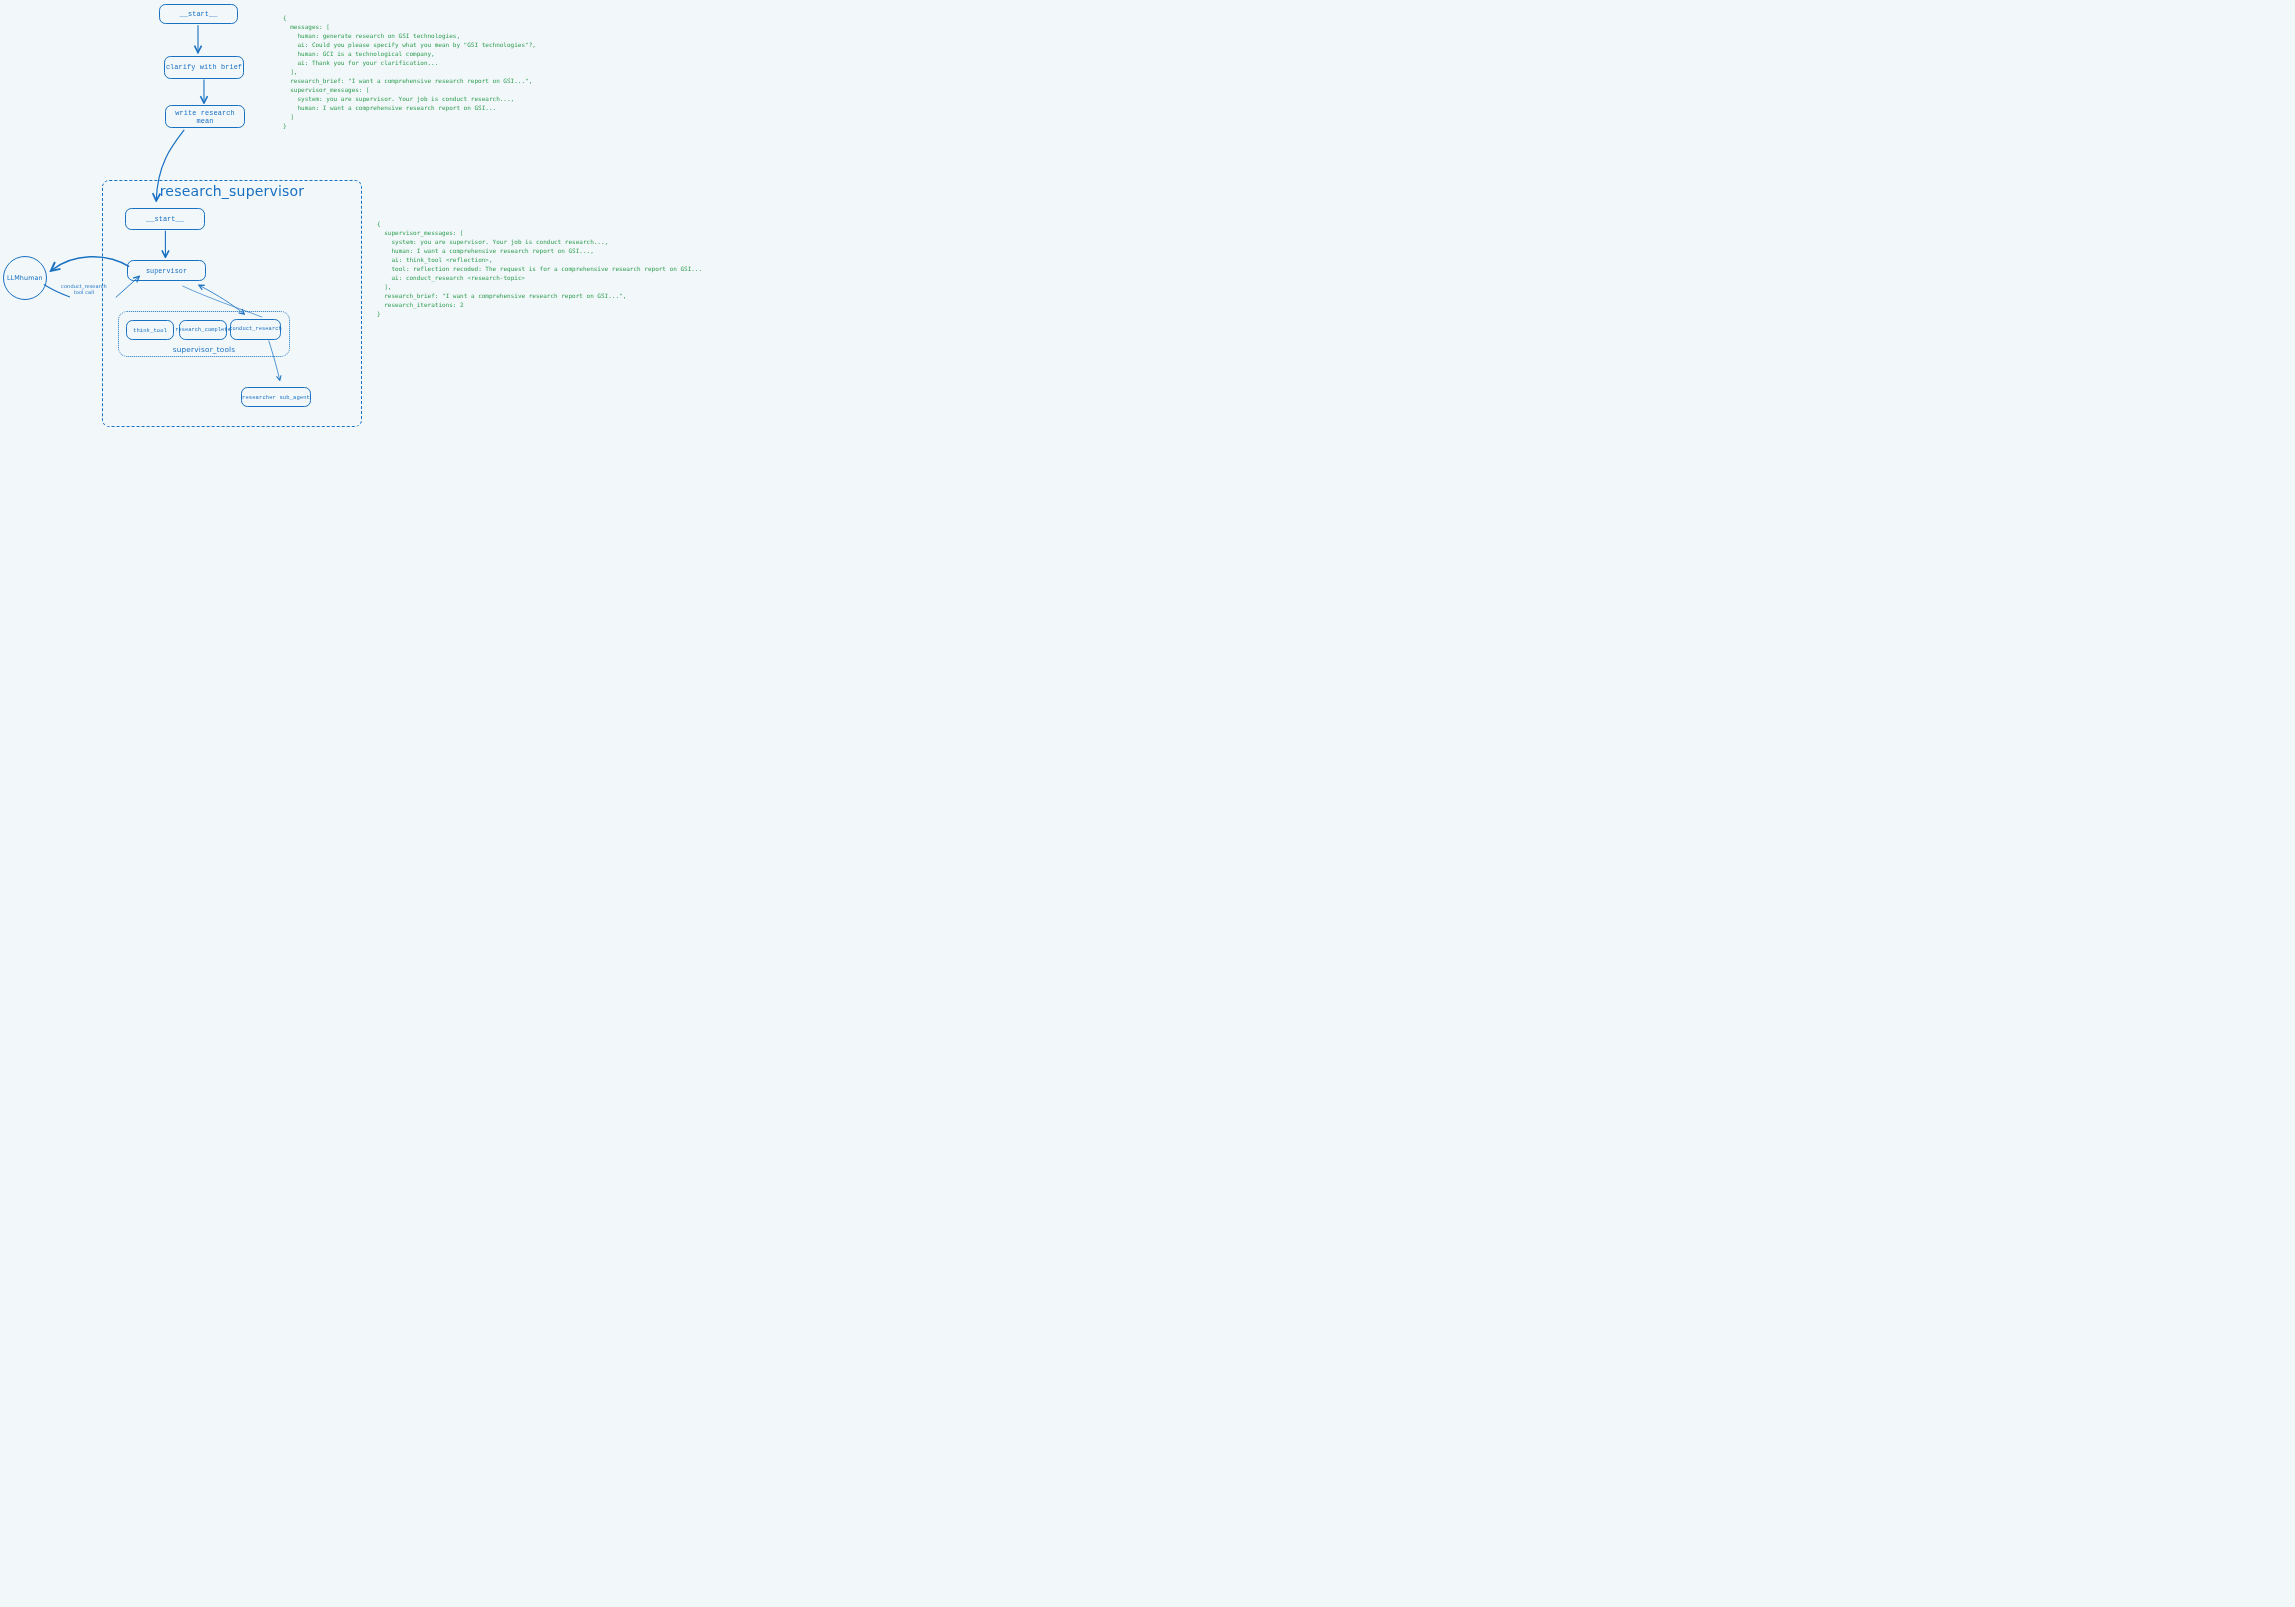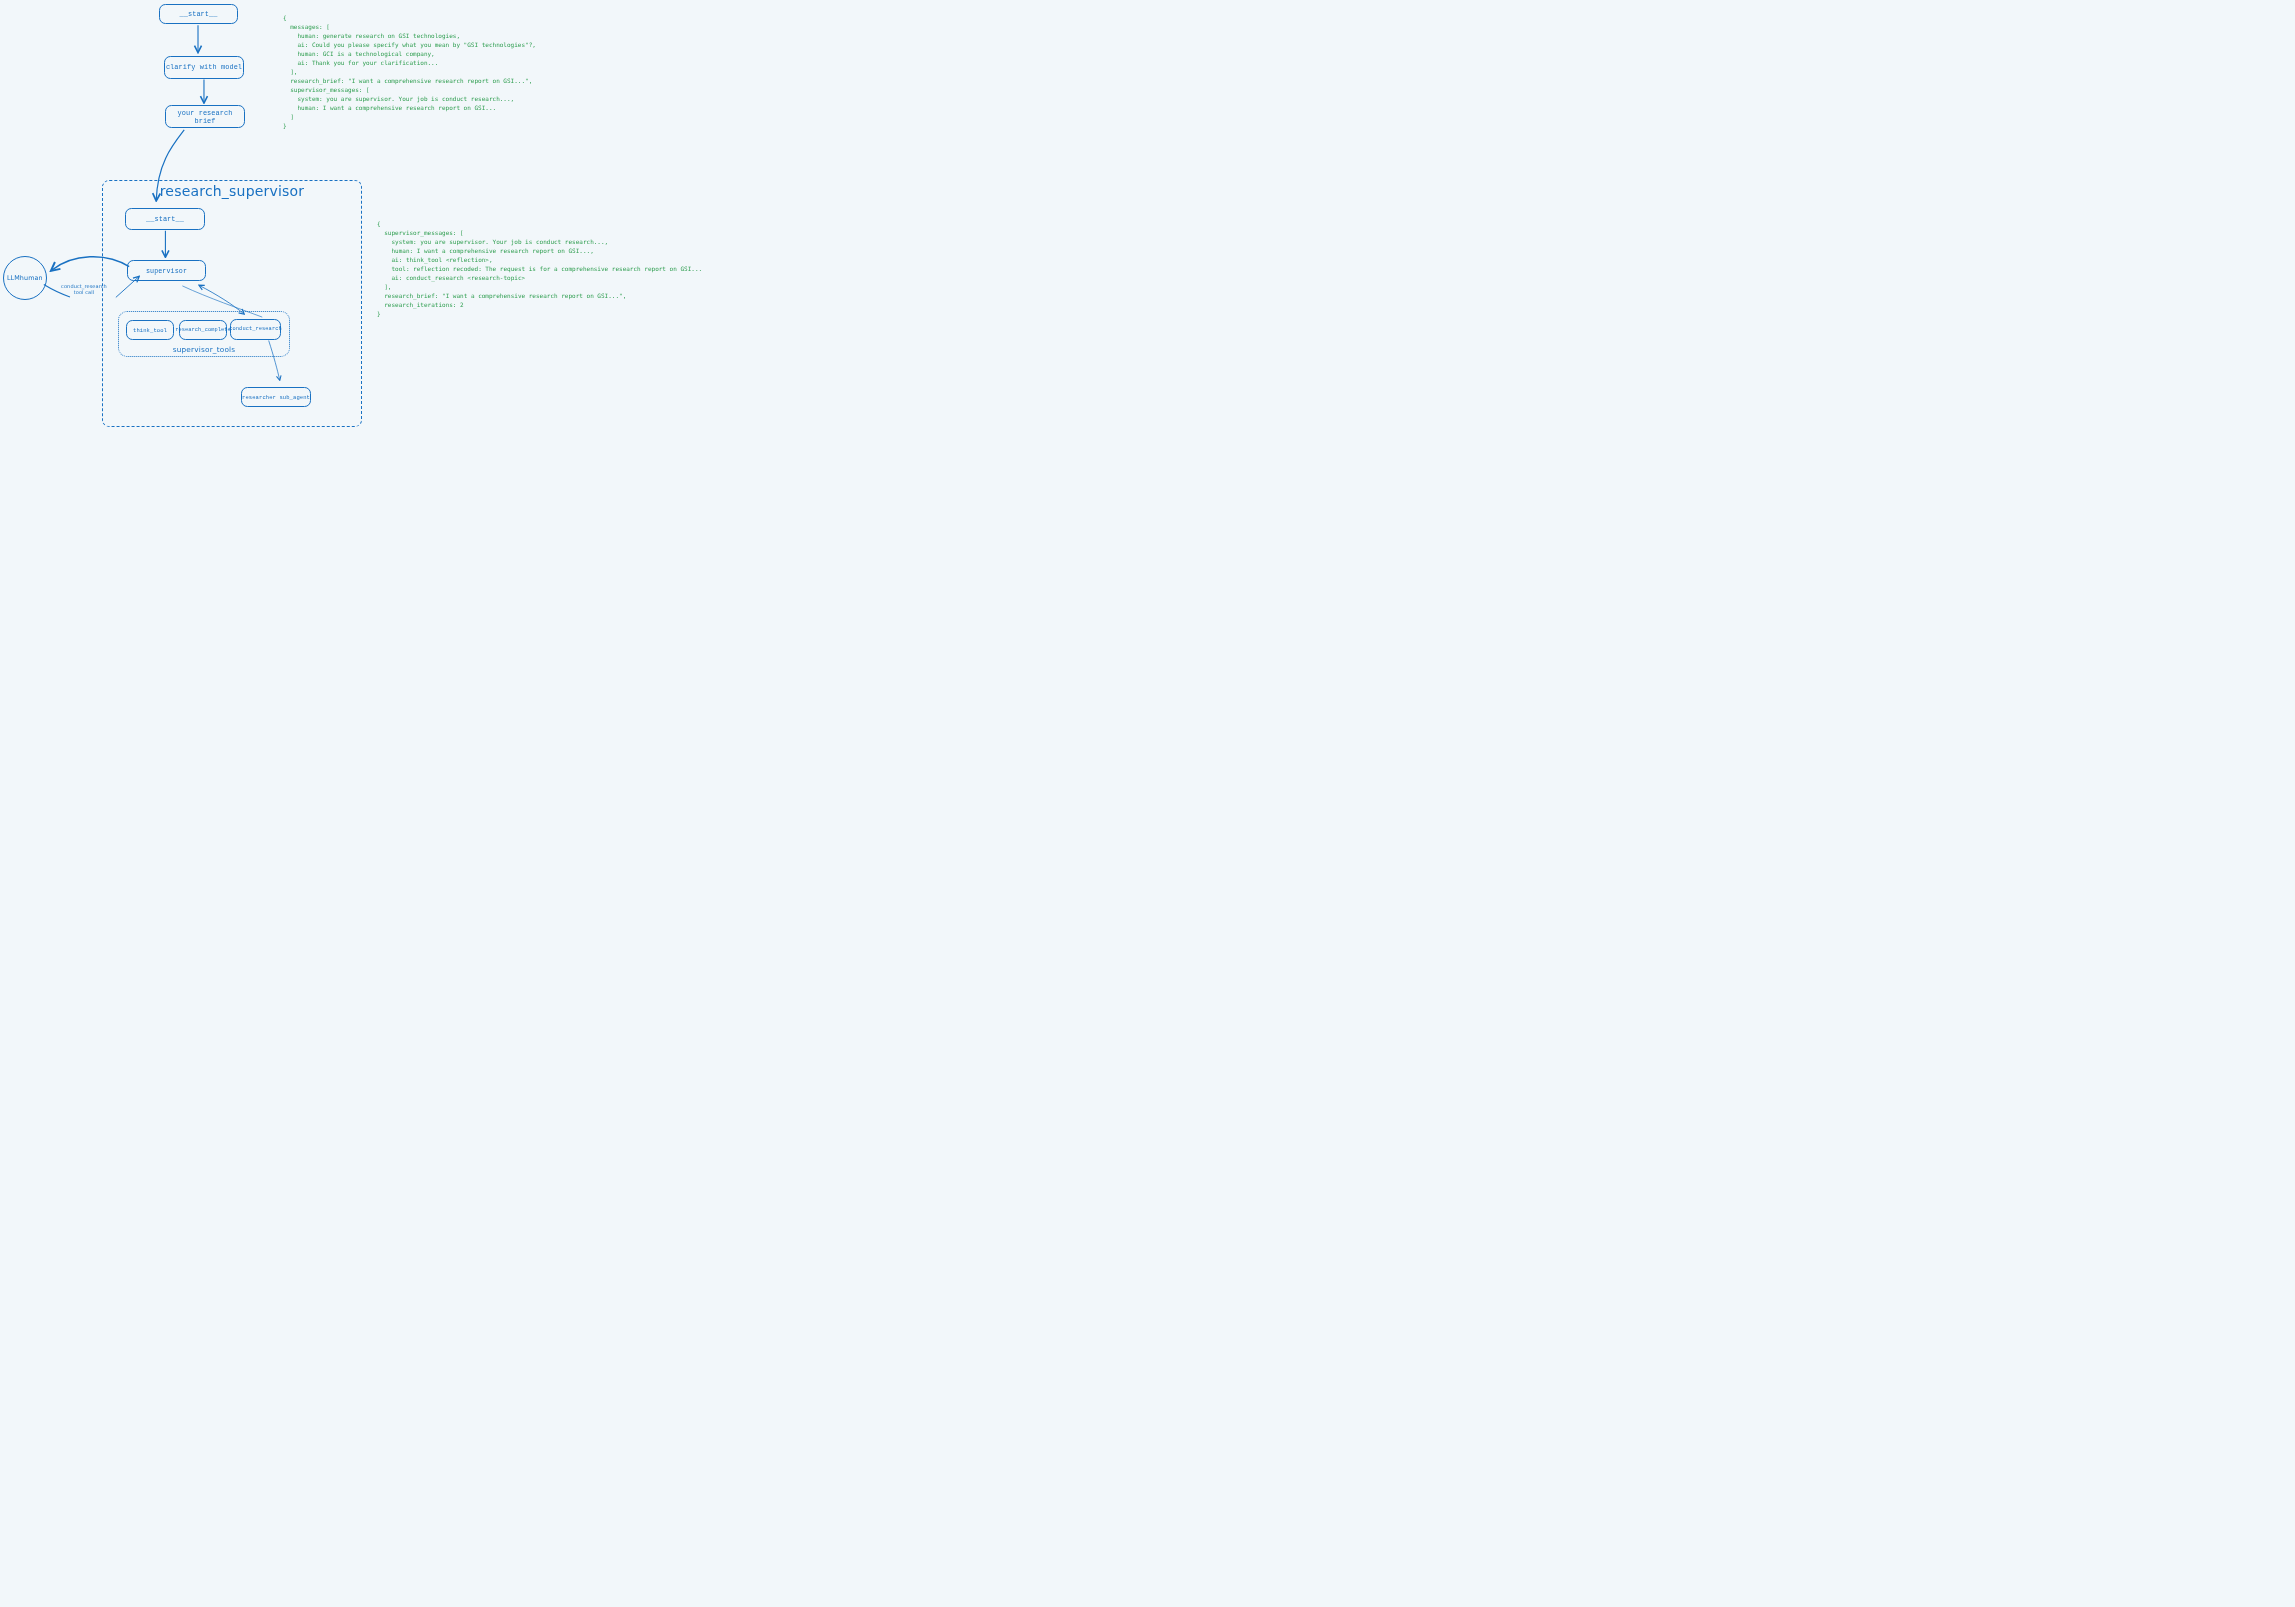--- a/index.html
+++ b/index.html
@@ -71,7 +71,7 @@
   </div>
 
   <div class="node node-main" style="left:164px;top:56px;width:80px;height:22.5px;">
-    <span>clarify with model</span>
+    <span>clarify with brief</span>
   </div>
 
   <div class="node node-main" style="left:165px;top:105px;width:80px;height:23px;">

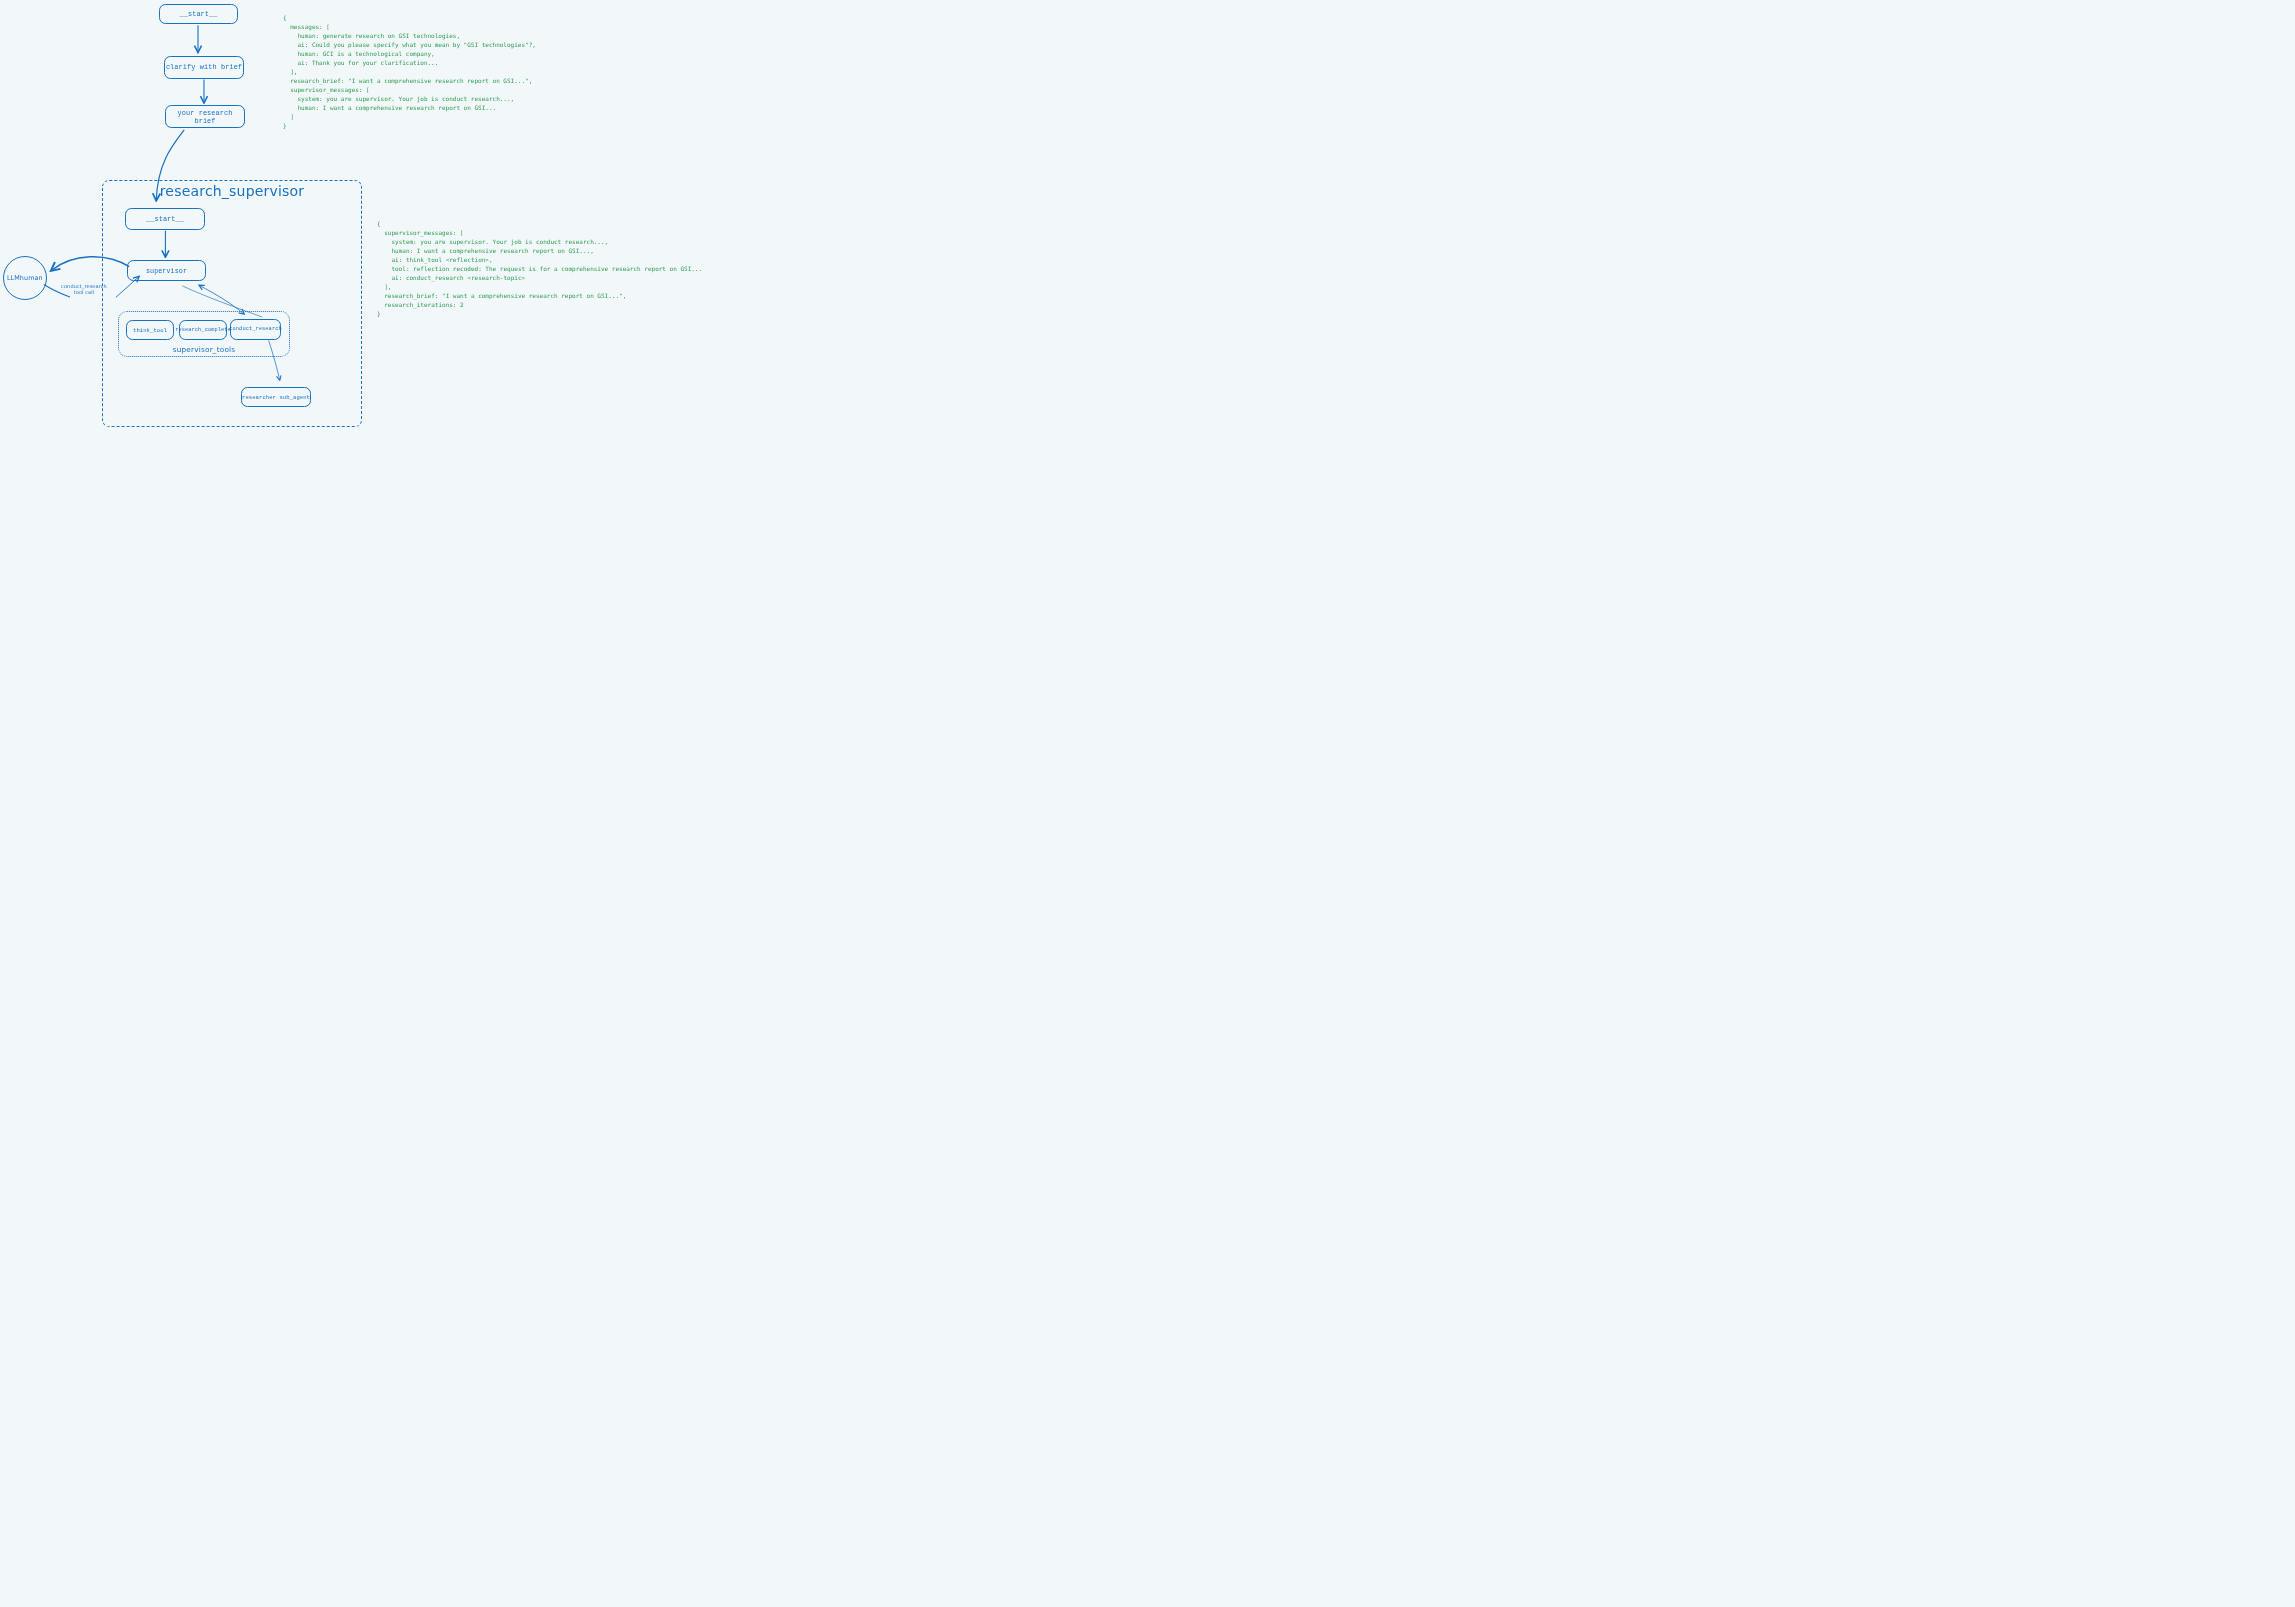--- a/index.html
+++ b/index.html
@@ -75,7 +75,7 @@
   </div>
 
   <div class="node node-main" style="left:165px;top:105px;width:80px;height:23px;">
-    <span>your research brief</span>
+    <span>write research mean</span>
   </div>
 
   <div class="group" style="left:102px;top:180px;width:260px;height:247px;"></div>

